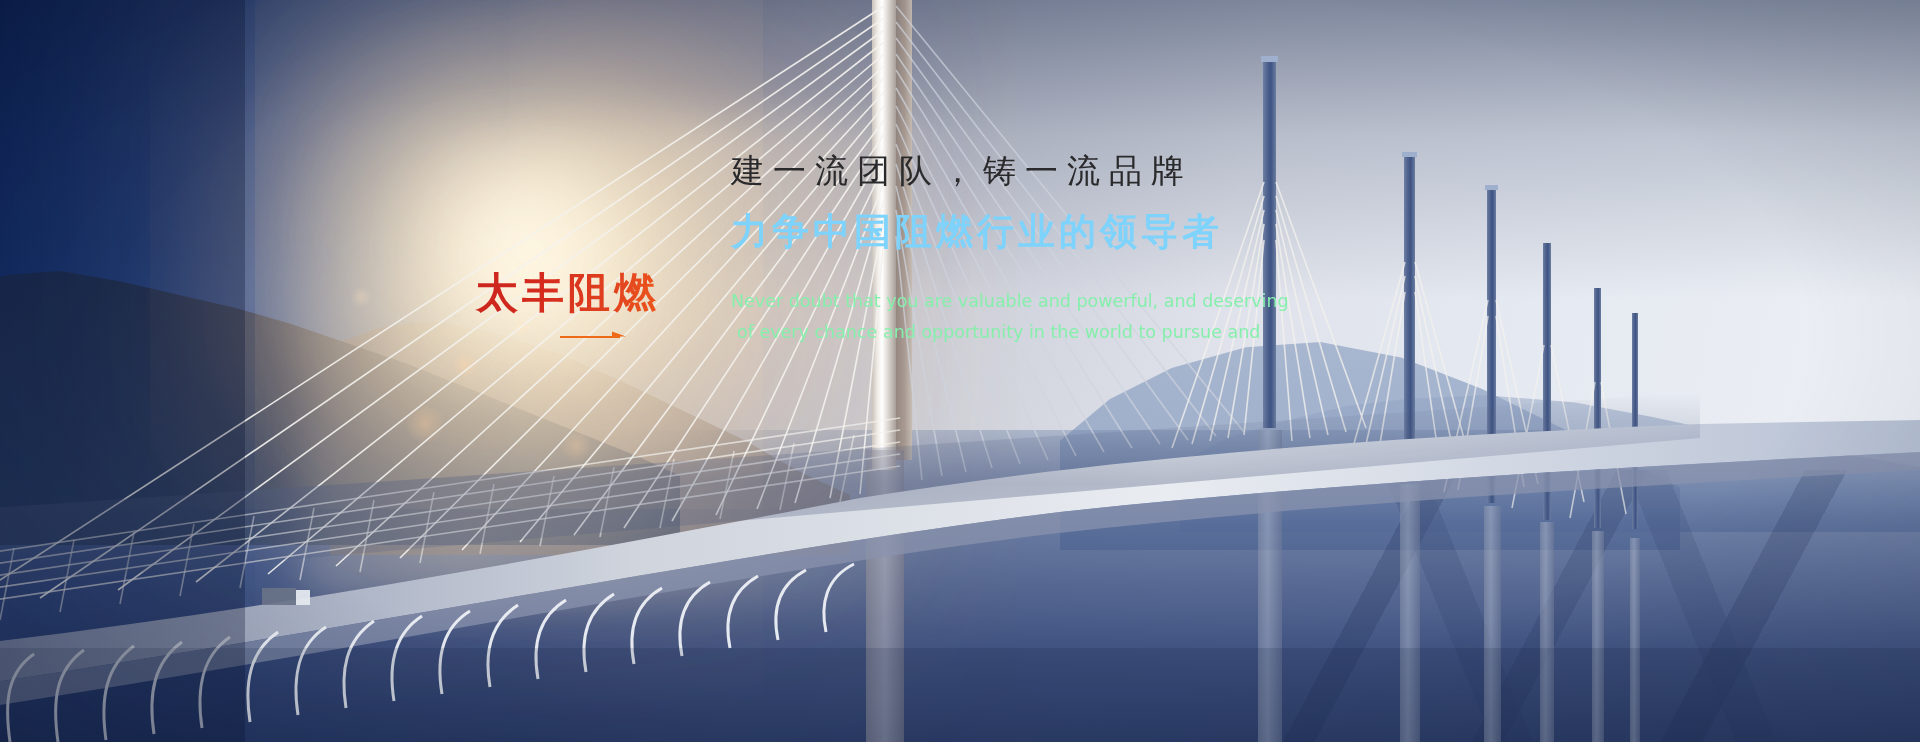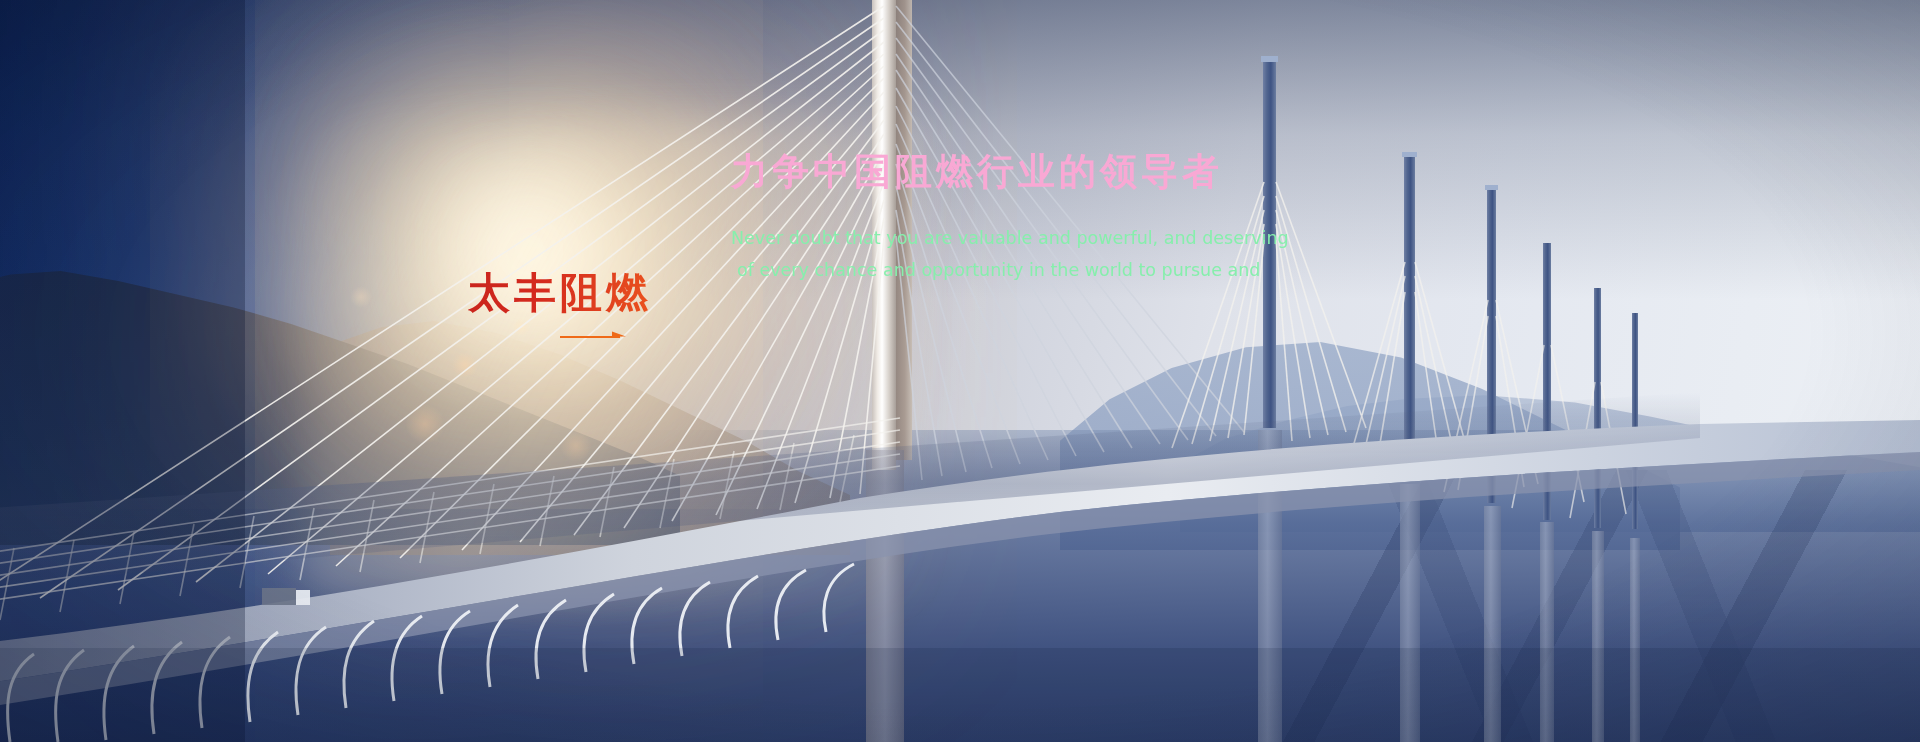--- a/index.html
+++ b/index.html
@@ -405,6 +405,7 @@
   </div>
 
   <div class="copy">
+    <div class="headline-1">建一流团队，铸一流品牌</div>
     <div class="headline-2">力争中国阻燃行业的领导者</div>
     <div class="subcopy">
       <span>Never doubt that you are valuable and powerful, and deserving</span>

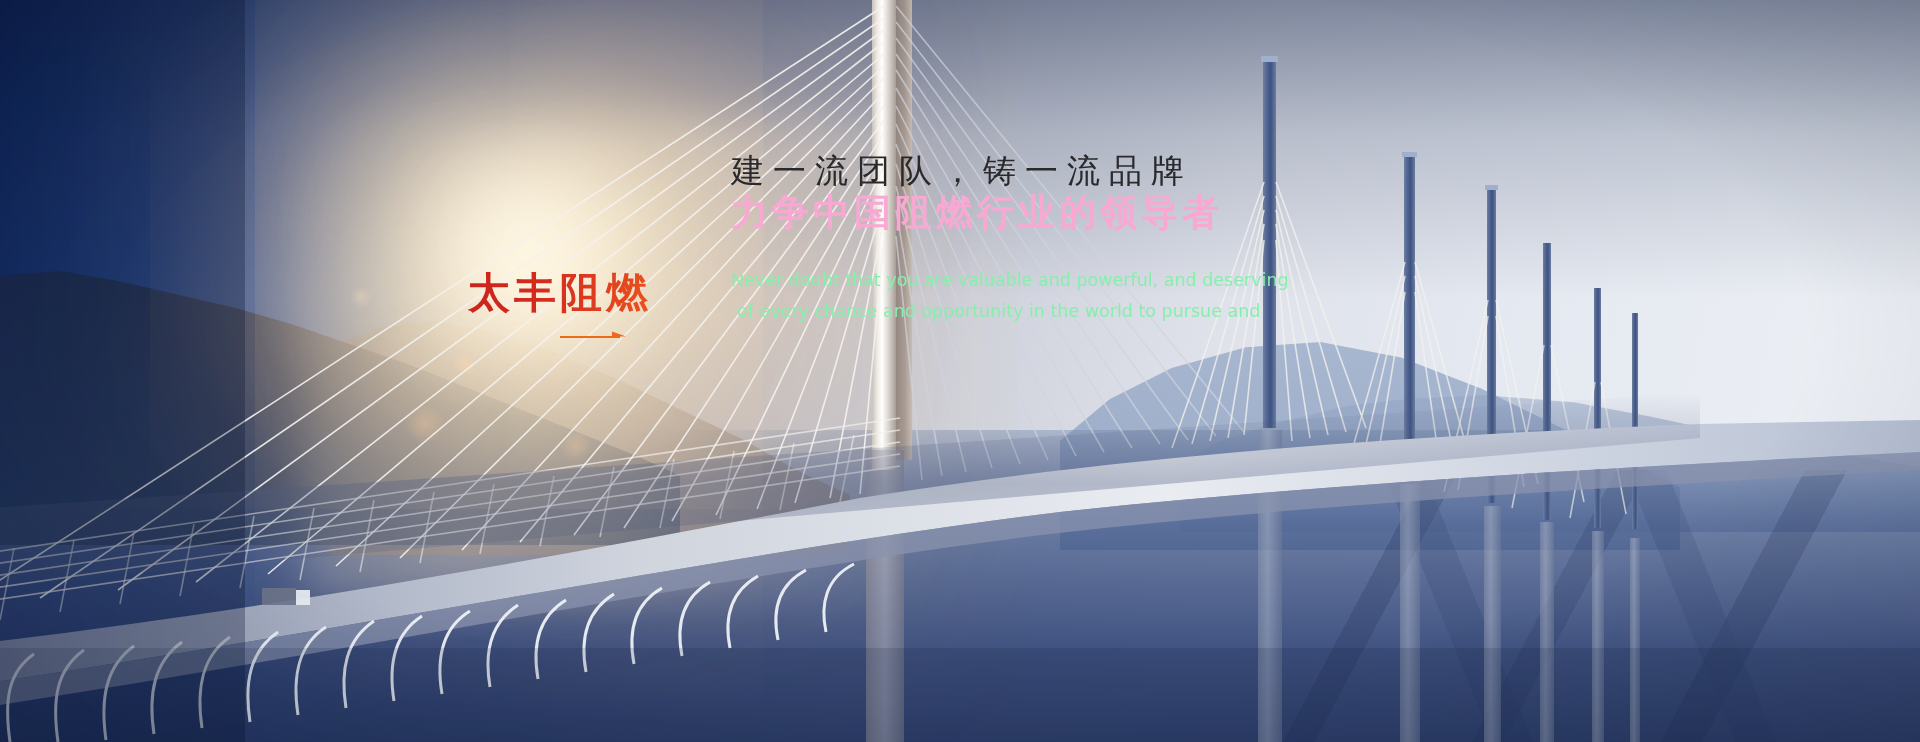--- a/index.html
+++ b/index.html
@@ -183,10 +183,11 @@
     white-space:nowrap;
   }
   .headline-2{
-    font-family:Liberation Sans, sans-serif;
+    margin-top:21px;
+    font-family:Liberation Mono, monospace;
     font-weight:bold;
     font-size:37px;
-    color:#f9a8d4;
+    color:#7dd3fc;
     letter-spacing:4px;
     line-height:1.2;
     white-space:nowrap;

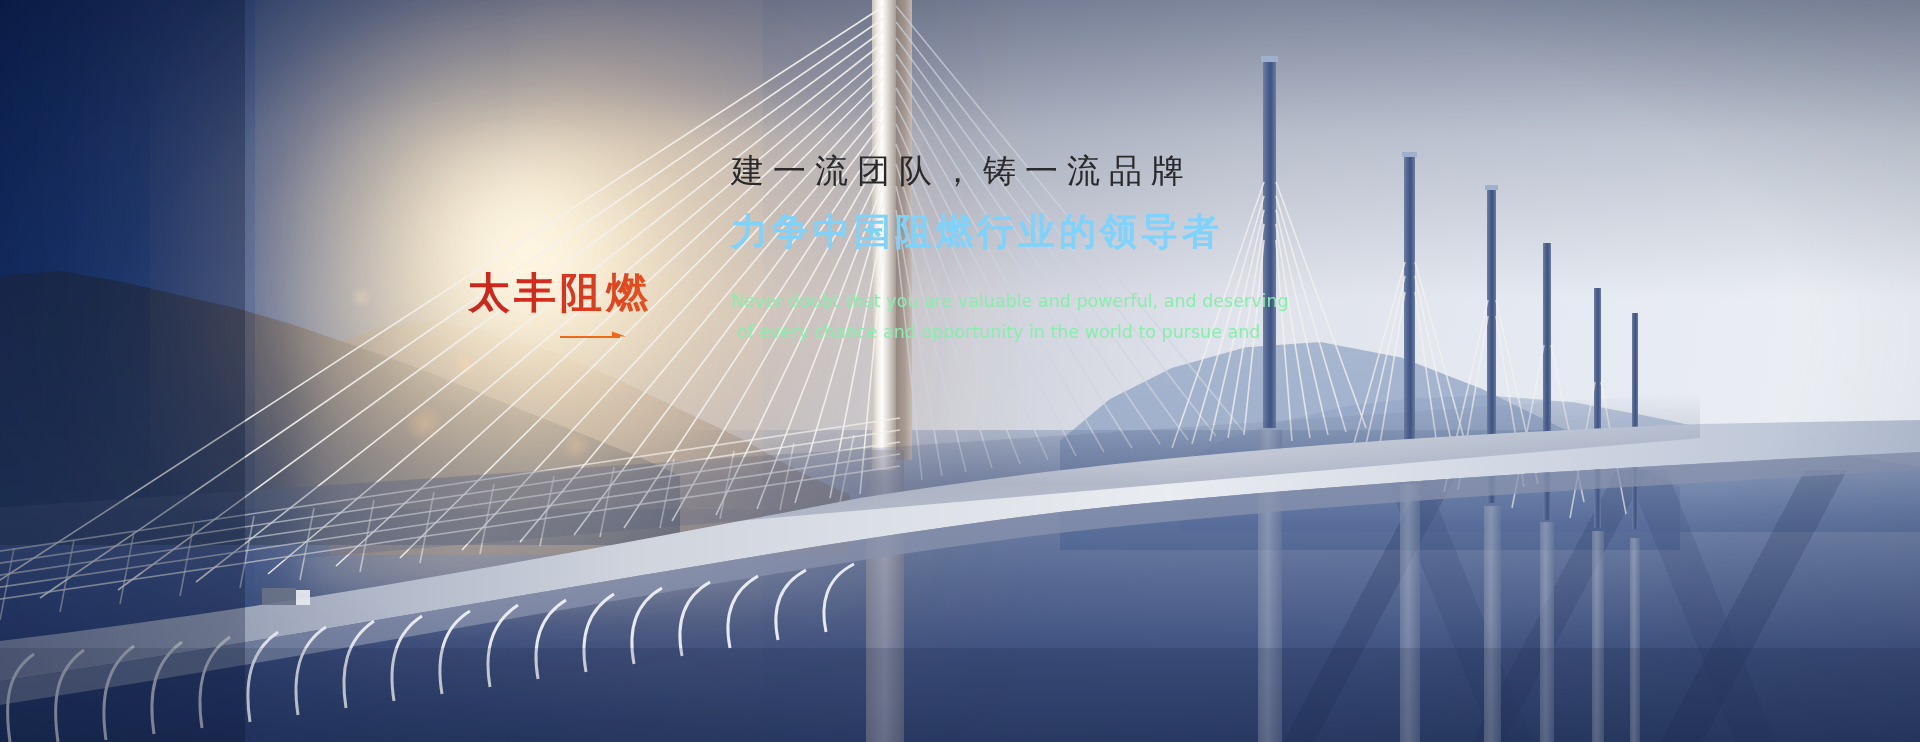--- a/index.html
+++ b/index.html
@@ -155,7 +155,7 @@
 
   
   .logo{
-    position:absolute; left:468px; top:272px; width:200px;
+    position:absolute; left:468px; top:272px; width:200px;text-align:center;
   }
   .logo-text{
     font-family:"DejaVu Sans","Liberation Sans",sans-serif;

